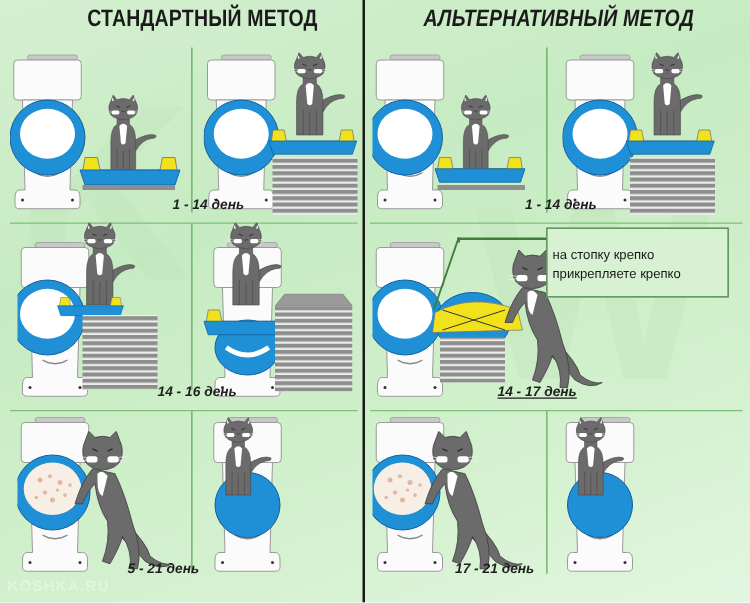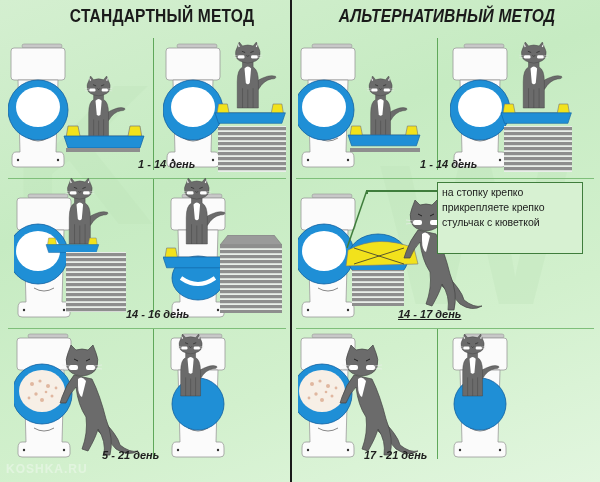--- a/index.html
+++ b/index.html
@@ -16,8 +16,8 @@
   .vline{position:absolute;width:1px;background:#5fa85a;}
   .day{position:absolute;font-size:11px;font-weight:bold;font-style:italic;color:#1e1e1e;white-space:nowrap;}
   .panel{position:absolute;}
-  .callout{position:absolute;left:437px;top:182px;width:146px;height:72px;border:1.5px solid #3f7d3c;
-    background:#d7f1d2;font-size:10.5px;line-height:15px;color:#1a1a1a;padding:2px 4px;box-sizing:border-box;}
+  .callout{position:absolute;left:437px;top:182px;width:146px;height:56px;border:1.5px solid #3f7d3c;
+    background:#d7f1d2;font-size:10.5px;line-height:15px;color:#1a1a1a;padding:14px 4px;box-sizing:border-box;}
   .callout div{white-space:nowrap;}
   .leader{position:absolute;background:#3f7d3c;}
   .wm{position:absolute;left:6px;top:462px;font-size:12px;font-weight:bold;color:#e6f6e4;letter-spacing:1px;opacity:.8;}

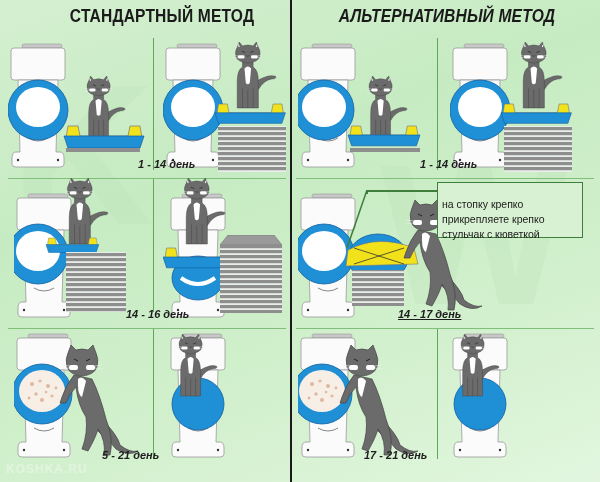--- a/index.html
+++ b/index.html
@@ -245,7 +245,6 @@
 <div class="callout">
   <div>на стопку крепко</div>
   <div>прикрепляете крепко</div>
-  <div>стульчак с кюветкой</div>
 </div>
 <div class="day" style="left:398px;top:308px;text-decoration:underline;">14 - 17 день</div>
 

